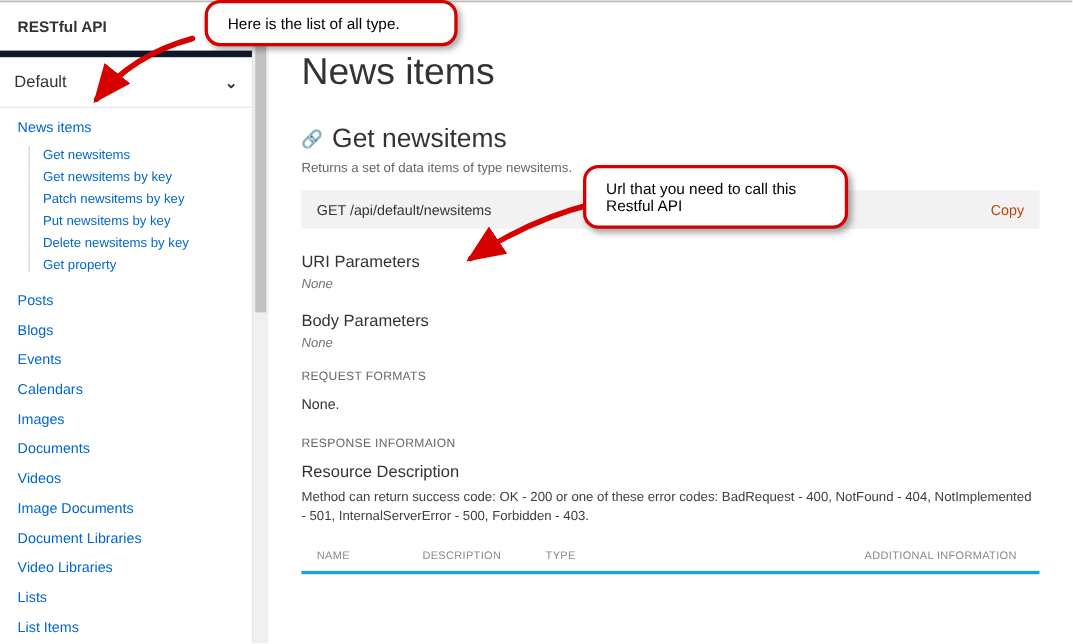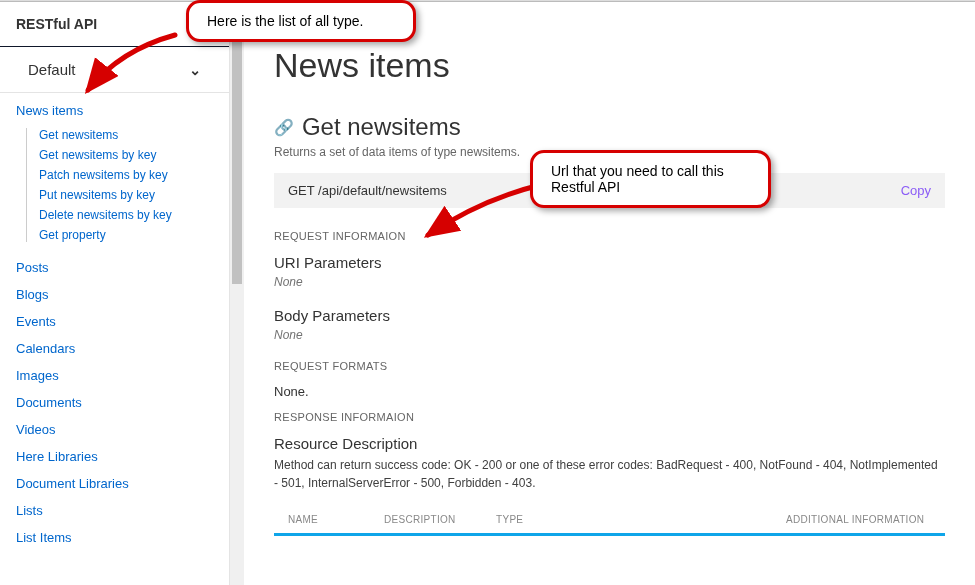--- a/index.html
+++ b/index.html
@@ -10,7 +10,7 @@
   .container { display: flex; height: calc(100% - 2px); position: relative; }
   
   .sidebar { width: 230px; border-right: 1px solid #e4e4e4; display: flex; flex-direction: column; }
-  .sidebar-header { padding: 14px 16px; font-size: 14px; font-weight: 600; color: #333; border-bottom: 1px solid #0f172a; }
+  .sidebar-header { padding: 14px 16px; font-size: 14px; font-weight: 600; color: #333; border-bottom: 6px solid #0f172a; }
   .sidebar-dropdown { padding: 14px 28px; display: flex; justify-content: space-between; align-items: center; border-bottom: 1px solid #e4e4e4; cursor: pointer; }
   .sidebar-dropdown span:first-child { font-size: 15px; color: #333; }
   .chev { font-weight: bold; font-size: 14px; }

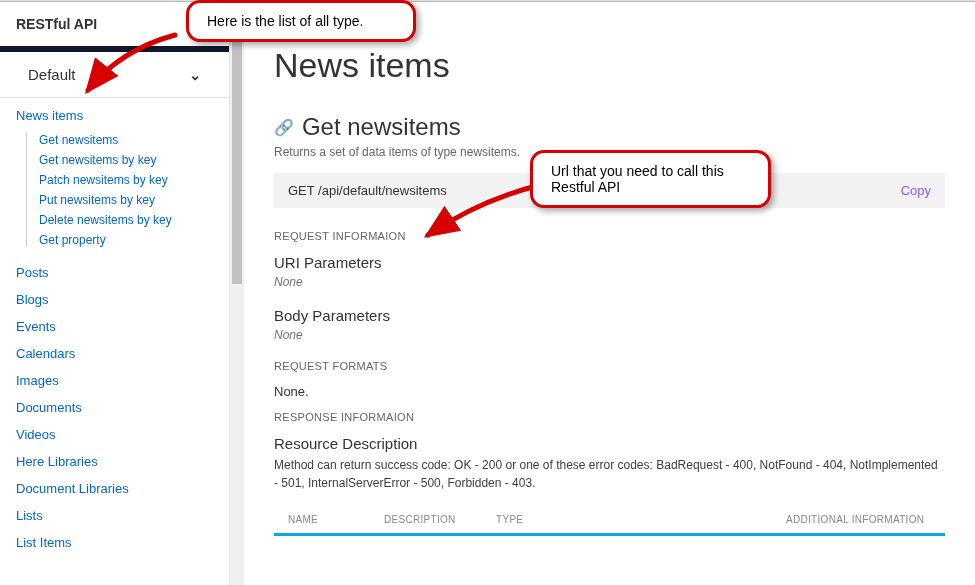--- a/index.html
+++ b/index.html
@@ -11,7 +11,7 @@
   
   .sidebar { width: 230px; border-right: 1px solid #e4e4e4; display: flex; flex-direction: column; }
   .sidebar-header { padding: 14px 16px; font-size: 14px; font-weight: 600; color: #333; border-bottom: 6px solid #0f172a; }
-  .sidebar-dropdown { padding: 14px 28px; display: flex; justify-content: space-between; align-items: center; border-bottom: 1px solid #e4e4e4; cursor: pointer; }
+  .sidebar-dropdown { padding: 14px 13px; display: flex; justify-content: space-between; align-items: center; border-bottom: 1px solid #e4e4e4; cursor: pointer; }
   .sidebar-dropdown span:first-child { font-size: 15px; color: #333; }
   .chev { font-weight: bold; font-size: 14px; }
   

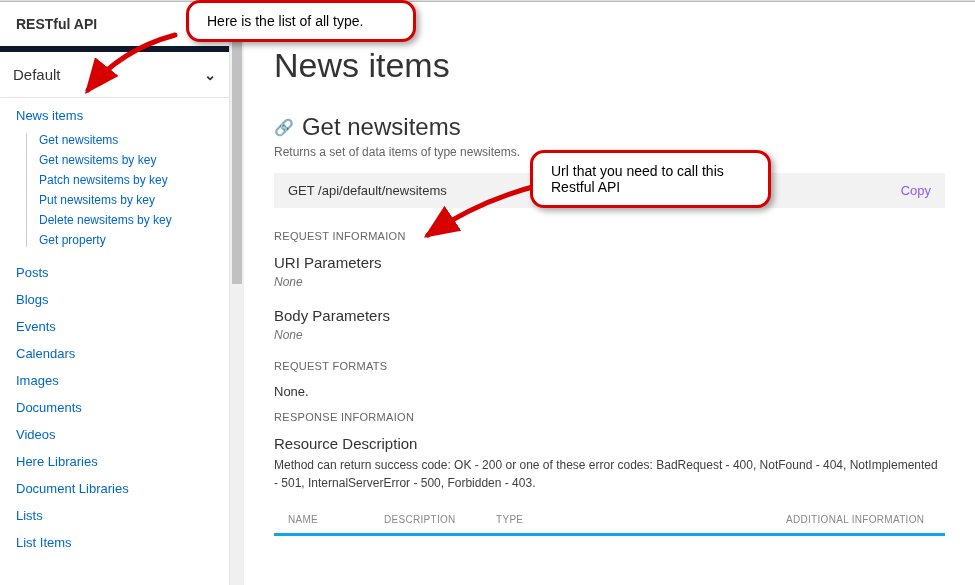--- a/index.html
+++ b/index.html
@@ -35,7 +35,7 @@
   
   .endpoint-box { background: #f2f2f2; padding: 10px 14px; display: flex; justify-content: space-between; align-items: center; margin-bottom: 22px; }
   .endpoint-text { font-size: 13px; color: #333; }
-  .copy-link { color: #8b5cf6; text-decoration: none; font-size: 13px; cursor: pointer; }
+  .copy-link { color: #c2410c; text-decoration: none; font-size: 13px; cursor: pointer; }
   
   .info-label { font-size: 11px; color: #666; letter-spacing: 0.3px; margin-bottom: 12px; }
   .sub-head { font-size: 15px; color: #333; margin-bottom: 4px; font-weight: 400; }

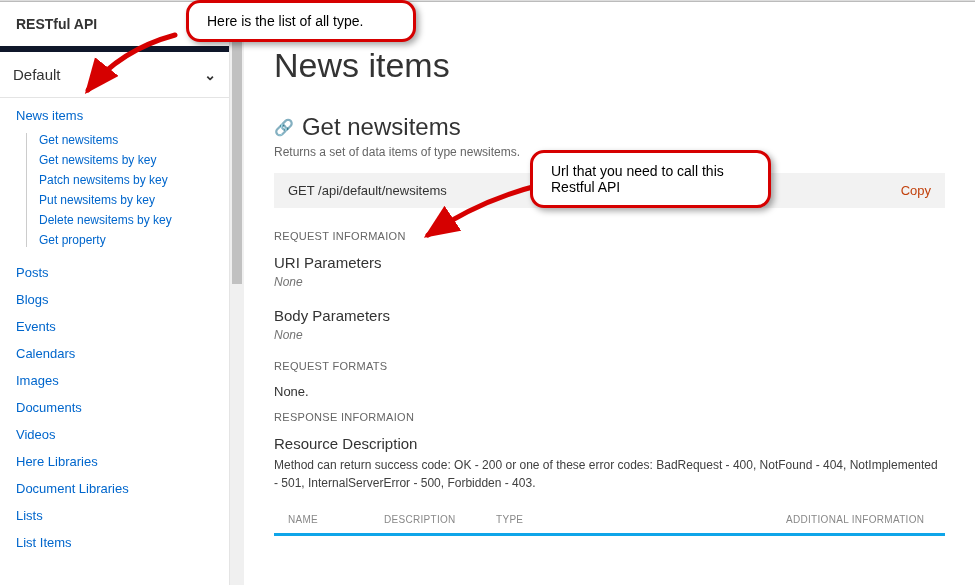--- a/index.html
+++ b/index.html
@@ -112,7 +112,6 @@
       <a class="copy-link">Copy</a>
     </div>
 
-    <div class="info-label">REQUEST INFORMAION</div>
     <div class="sub-head">URI Parameters</div>
     <div class="none-text">None</div>
     <div class="sub-head">Body Parameters</div>

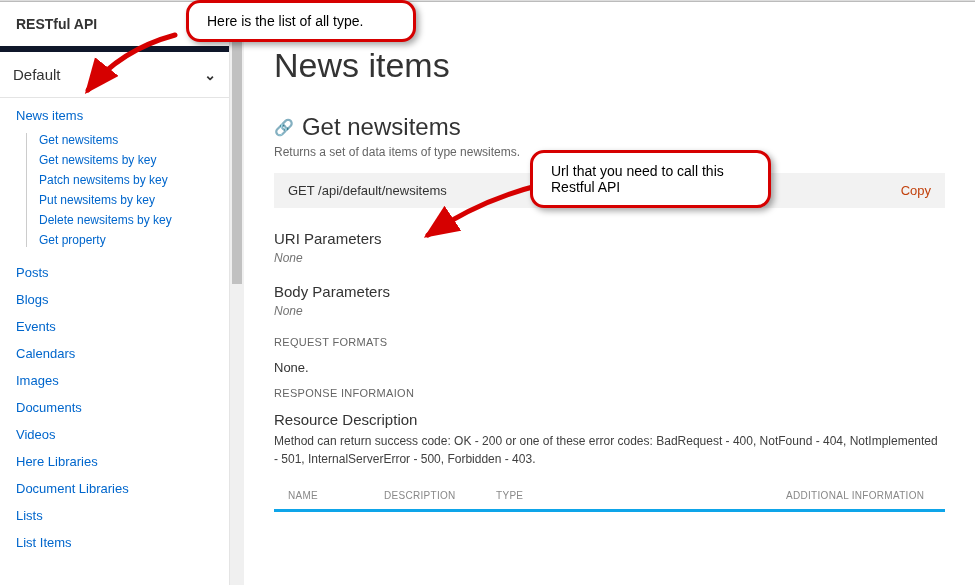--- a/index.html
+++ b/index.html
@@ -40,7 +40,7 @@
   .info-label { font-size: 11px; color: #666; letter-spacing: 0.3px; margin-bottom: 12px; }
   .sub-head { font-size: 15px; color: #333; margin-bottom: 4px; font-weight: 400; }
   .none-text { font-size: 12px; color: #737373; font-style: italic; margin-bottom: 18px; }
-  .plain-none { font-size: 13px; color: #333; margin-bottom: 12px; }
+  .plain-none { font-size: 13px; color: #333; margin-bottom: 22px; }
   .resource-desc { font-size: 12px; color: #404040; margin-bottom: 14px; line-height: 1.5; }
   
   .tbl-head { display: flex; font-size: 10px; color: #888; border-bottom: 3px solid #0ea5e9; padding: 8px 0; letter-spacing: 0.3px; }

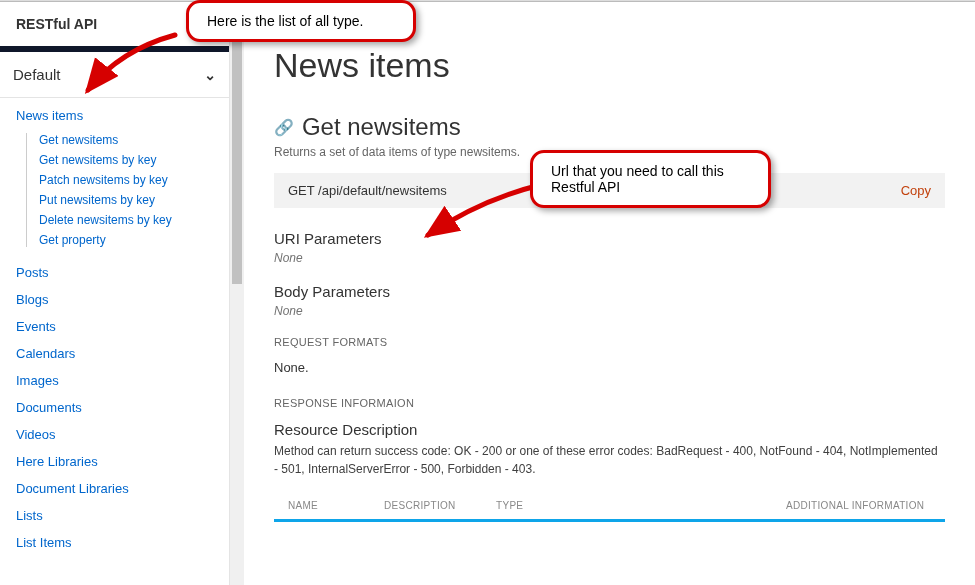--- a/index.html
+++ b/index.html
@@ -87,7 +87,7 @@
         <a class="nav-main">Images</a>
         <a class="nav-main">Documents</a>
         <a class="nav-main">Videos</a>
-        <a class="nav-main">Here Libraries</a>
+        <a class="nav-main">Image Documents</a>
         <a class="nav-main">Document Libraries</a>
         <a class="nav-main">Lists</a>
         <a class="nav-main">List Items</a>

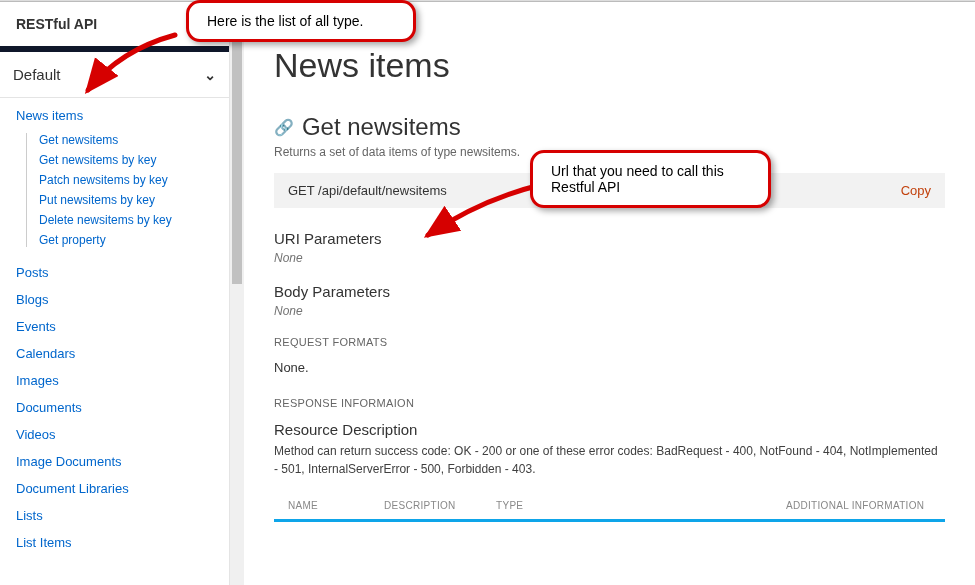--- a/index.html
+++ b/index.html
@@ -89,6 +89,7 @@
         <a class="nav-main">Videos</a>
         <a class="nav-main">Image Documents</a>
         <a class="nav-main">Document Libraries</a>
+        <a class="nav-main">Video Libraries</a>
         <a class="nav-main">Lists</a>
         <a class="nav-main">List Items</a>
       </div>

